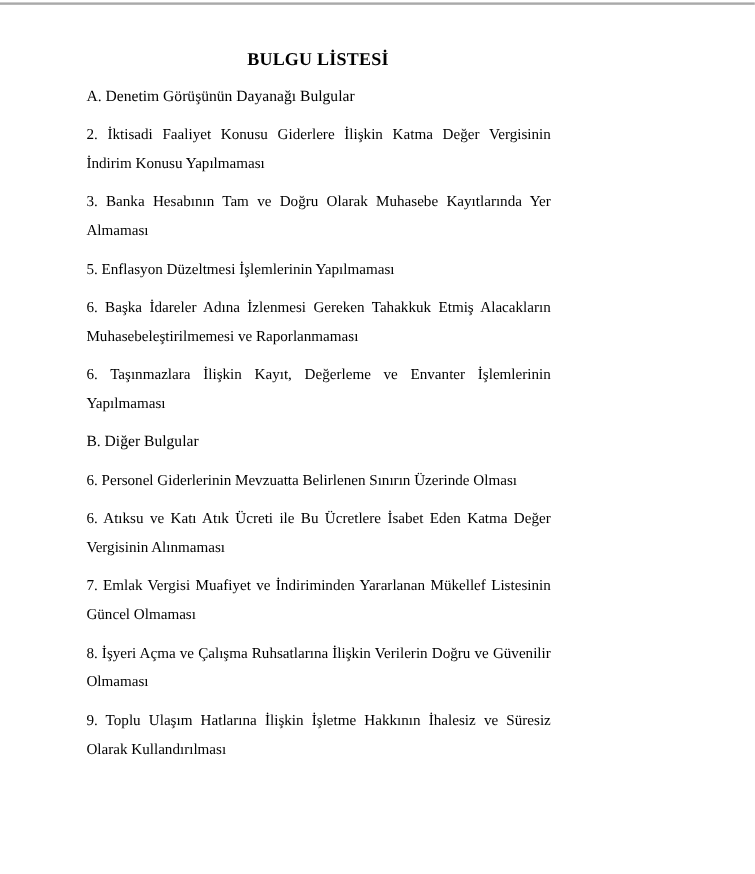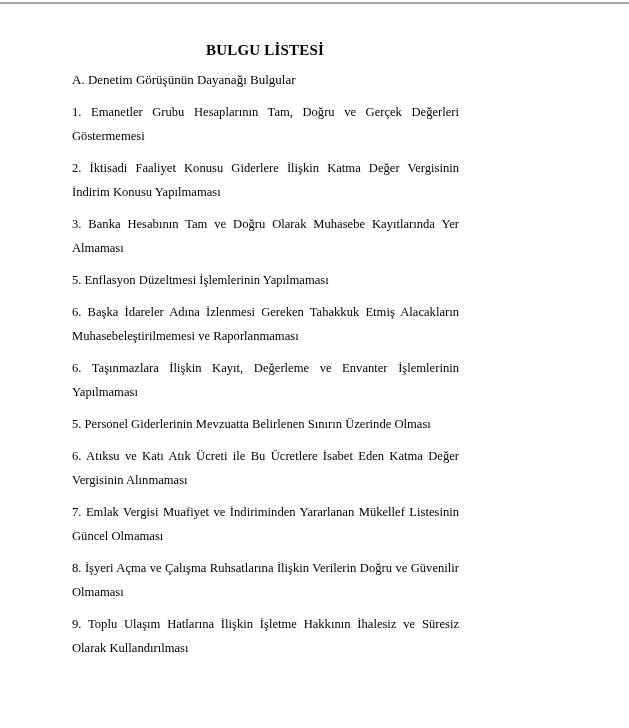--- a/index.html
+++ b/index.html
@@ -71,7 +71,6 @@
     <div>
       <h2 class="section-heading">A. Denetim Görüşünün Dayanağı Bulgular</h2>
 
-      <p class="finding">1. Emanetler Grubu Hesaplarının Tam, Doğru ve Gerçek Değerleri Göstermemesi</p>
       <p class="finding">2. İktisadi Faaliyet Konusu Giderlere İlişkin Katma Değer Vergisinin İndirim Konusu Yapılmaması</p>
       <p class="finding">3. Banka Hesabının Tam ve Doğru Olarak Muhasebe Kayıtlarında Yer Almaması</p>
       <p class="finding">5. Enflasyon Düzeltmesi İşlemlerinin Yapılmaması</p>

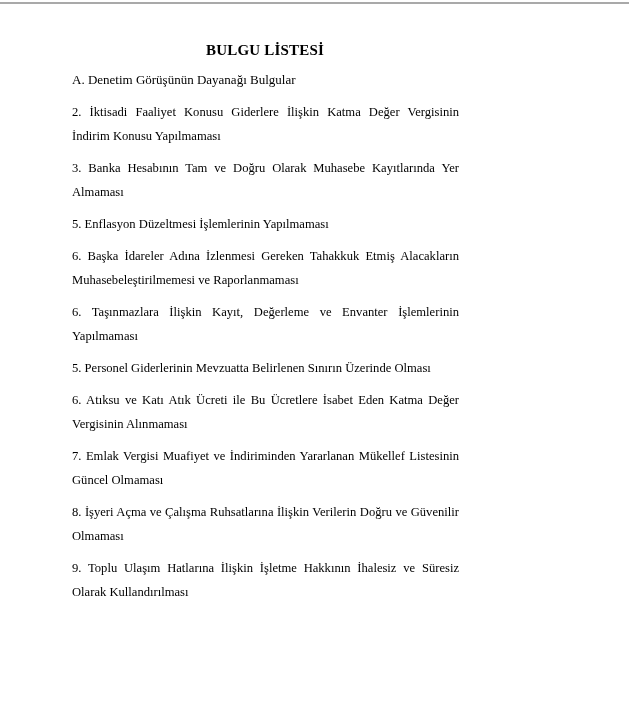--- a/index.html
+++ b/index.html
@@ -79,6 +79,7 @@
     </div>
 
     <div>
+      <h2 class="section-heading">B. Diğer Bulgular</h2>
 
       <p class="finding">5. Personel Giderlerinin Mevzuatta Belirlenen Sınırın Üzerinde Olması</p>
       <p class="finding">6. Atıksu ve Katı Atık Ücreti ile Bu Ücretlere İsabet Eden Katma Değer Vergisinin Alınmaması</p>

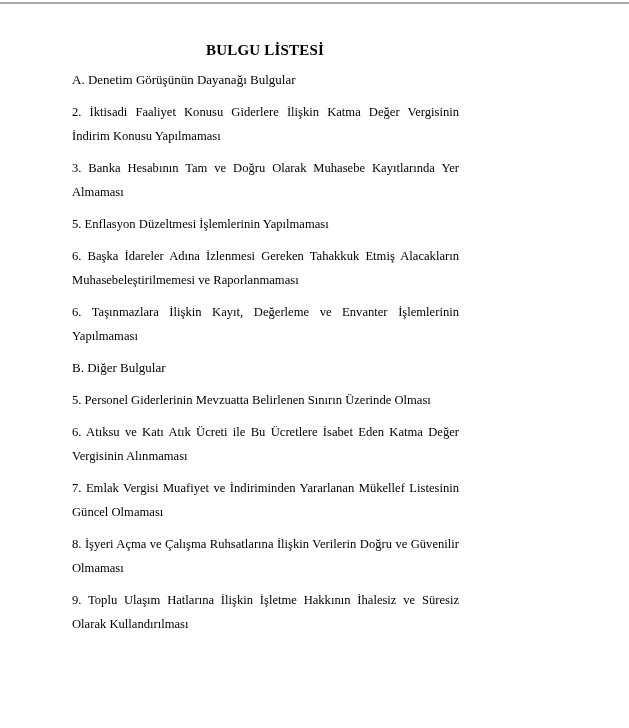--- a/index.html
+++ b/index.html
@@ -81,7 +81,7 @@
     <div>
       <h2 class="section-heading">B. Diğer Bulgular</h2>
 
-      <p class="finding">5. Personel Giderlerinin Mevzuatta Belirlenen Sınırın Üzerinde Olması</p>
+      <p class="finding">6. Personel Giderlerinin Mevzuatta Belirlenen Sınırın Üzerinde Olması</p>
       <p class="finding">6. Atıksu ve Katı Atık Ücreti ile Bu Ücretlere İsabet Eden Katma Değer Vergisinin Alınmaması</p>
       <p class="finding">7. Emlak Vergisi Muafiyet ve İndiriminden Yararlanan Mükellef Listesinin Güncel Olmaması</p>
       <p class="finding">8. İşyeri Açma ve Çalışma Ruhsatlarına İlişkin Verilerin Doğru ve Güvenilir Olmaması</p>

